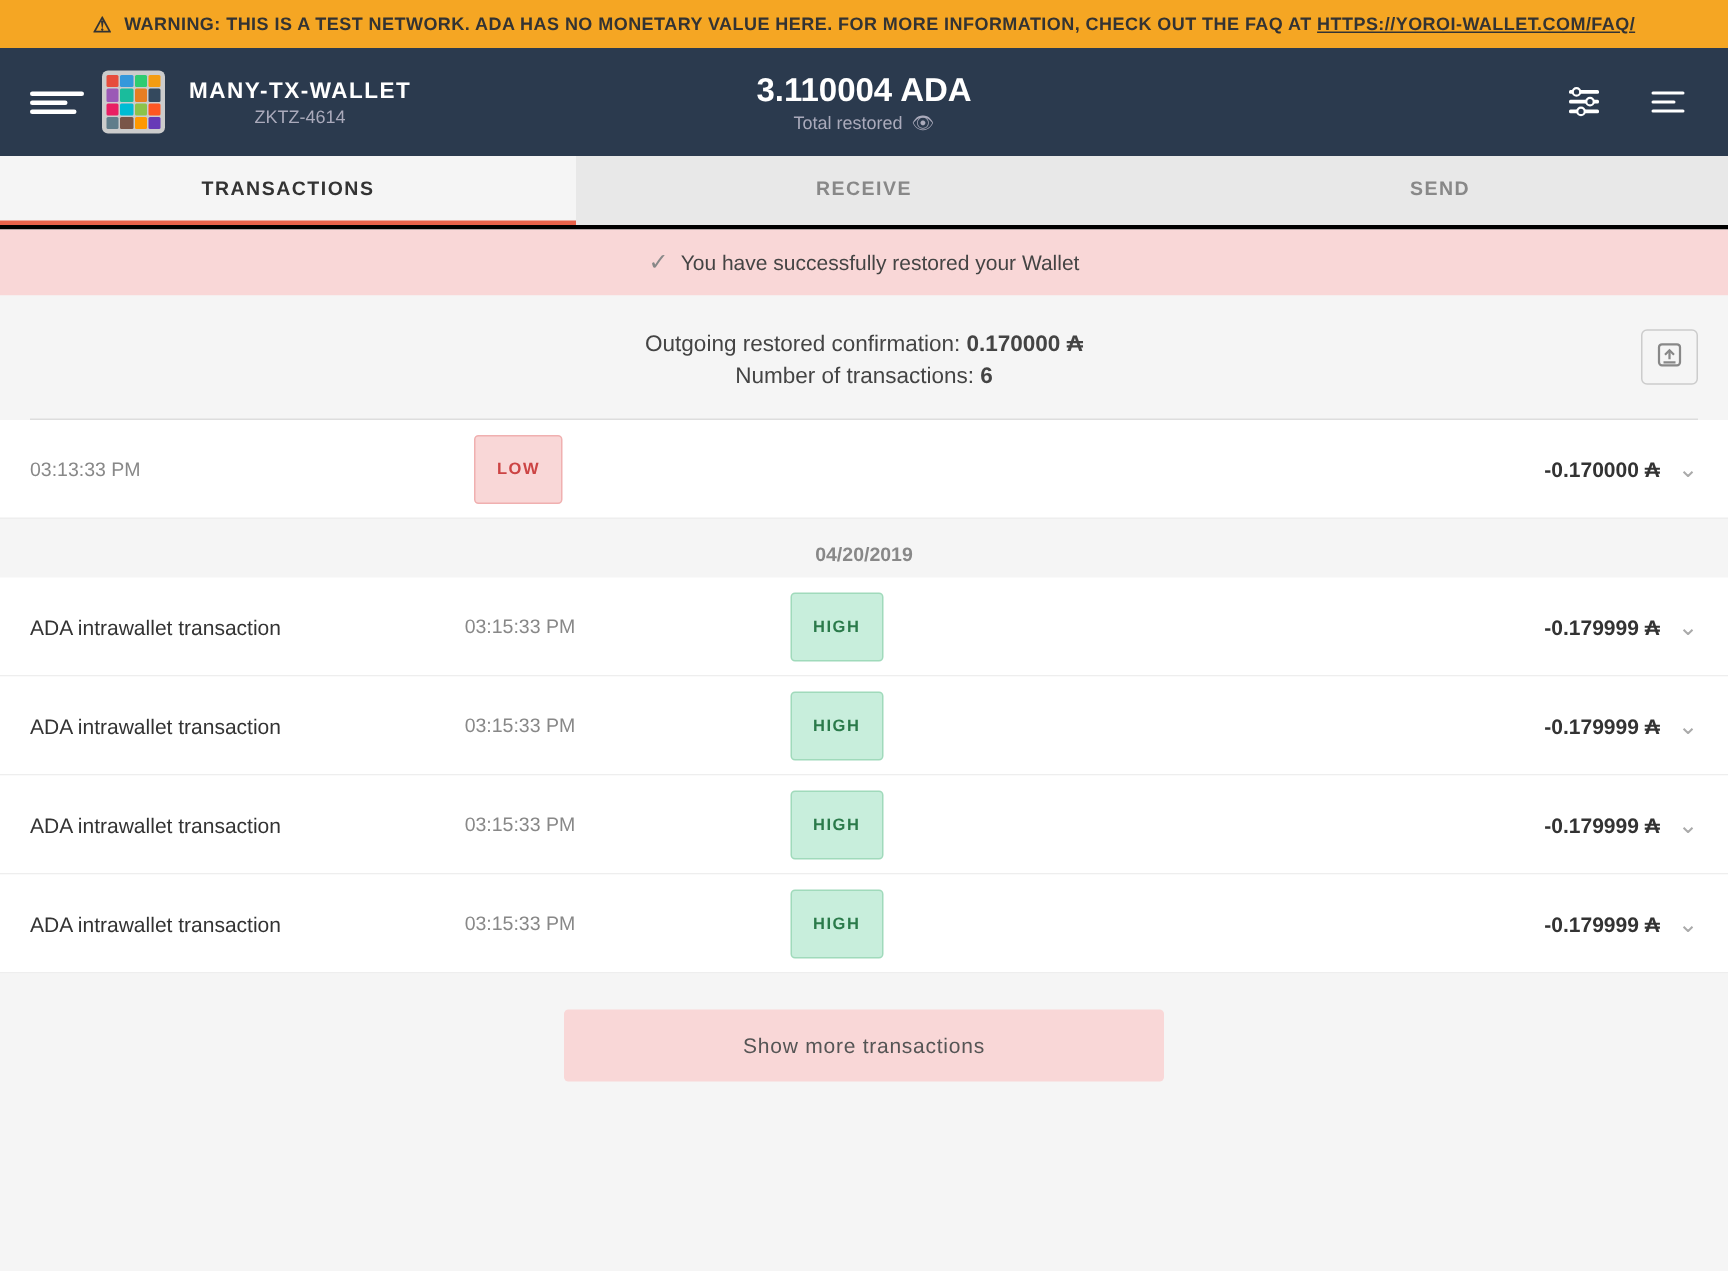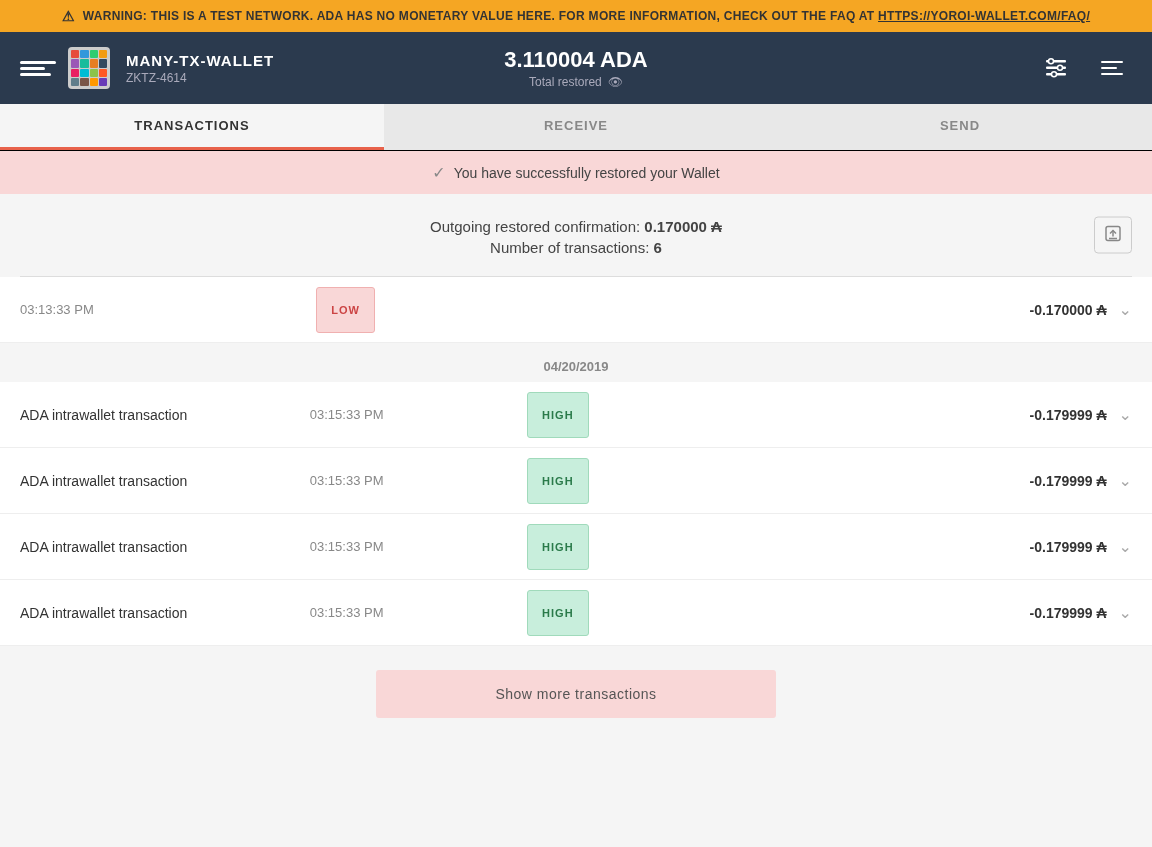--- a/index.html
+++ b/index.html
@@ -75,7 +75,7 @@
       border-radius: 1px;
     }
 
-    .wallet-info { margin-left: 4px; }
+    .wallet-info { margin-left: 4px; text-align: center; }
     .wallet-name { font-size: 15px; font-weight: 700; letter-spacing: 1px; color: white; }
     .wallet-id { font-size: 12px; color: #aab; margin-top: 2px; }
 

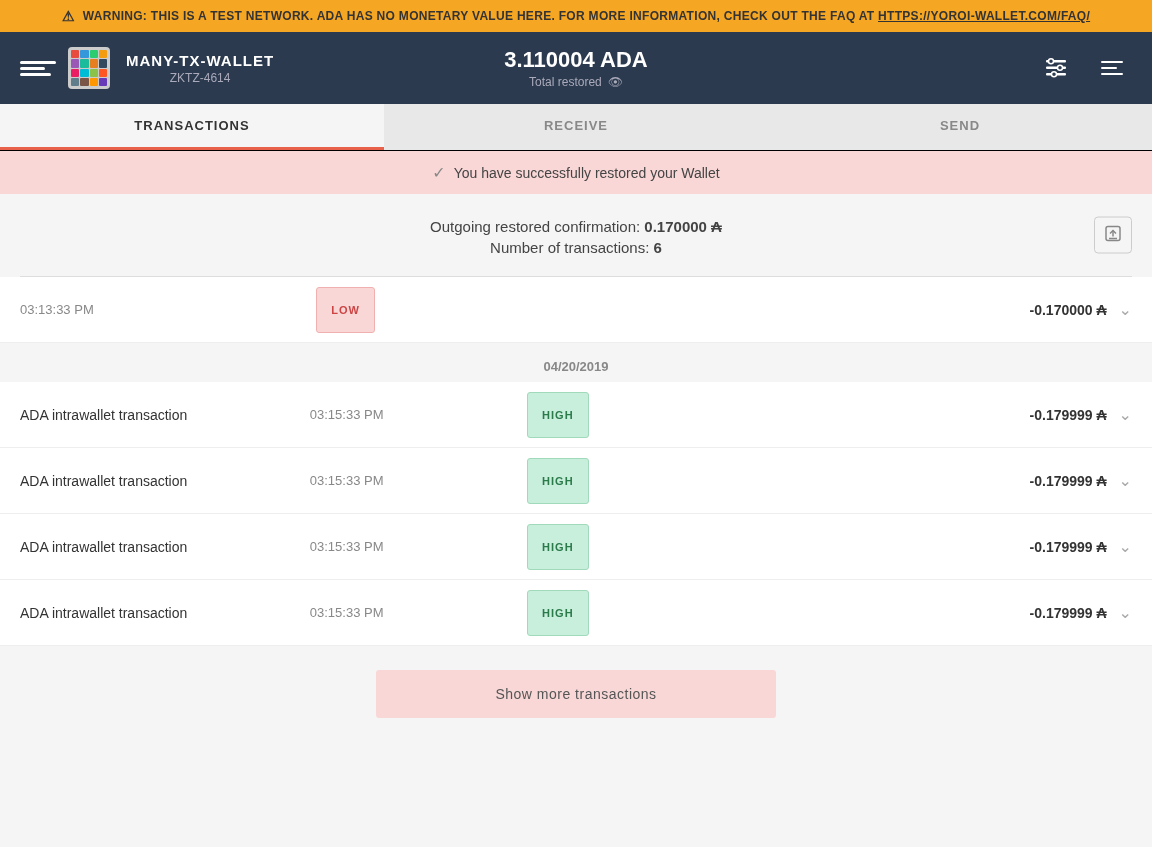--- a/index.html
+++ b/index.html
@@ -110,7 +110,7 @@
     .tabs {
       background: #e8e8e8;
       display: flex;
-      border-bottom: 1px solid #000000;
+      border-bottom: 3px solid #000000;
     }
     .tab {
       flex: 1;

